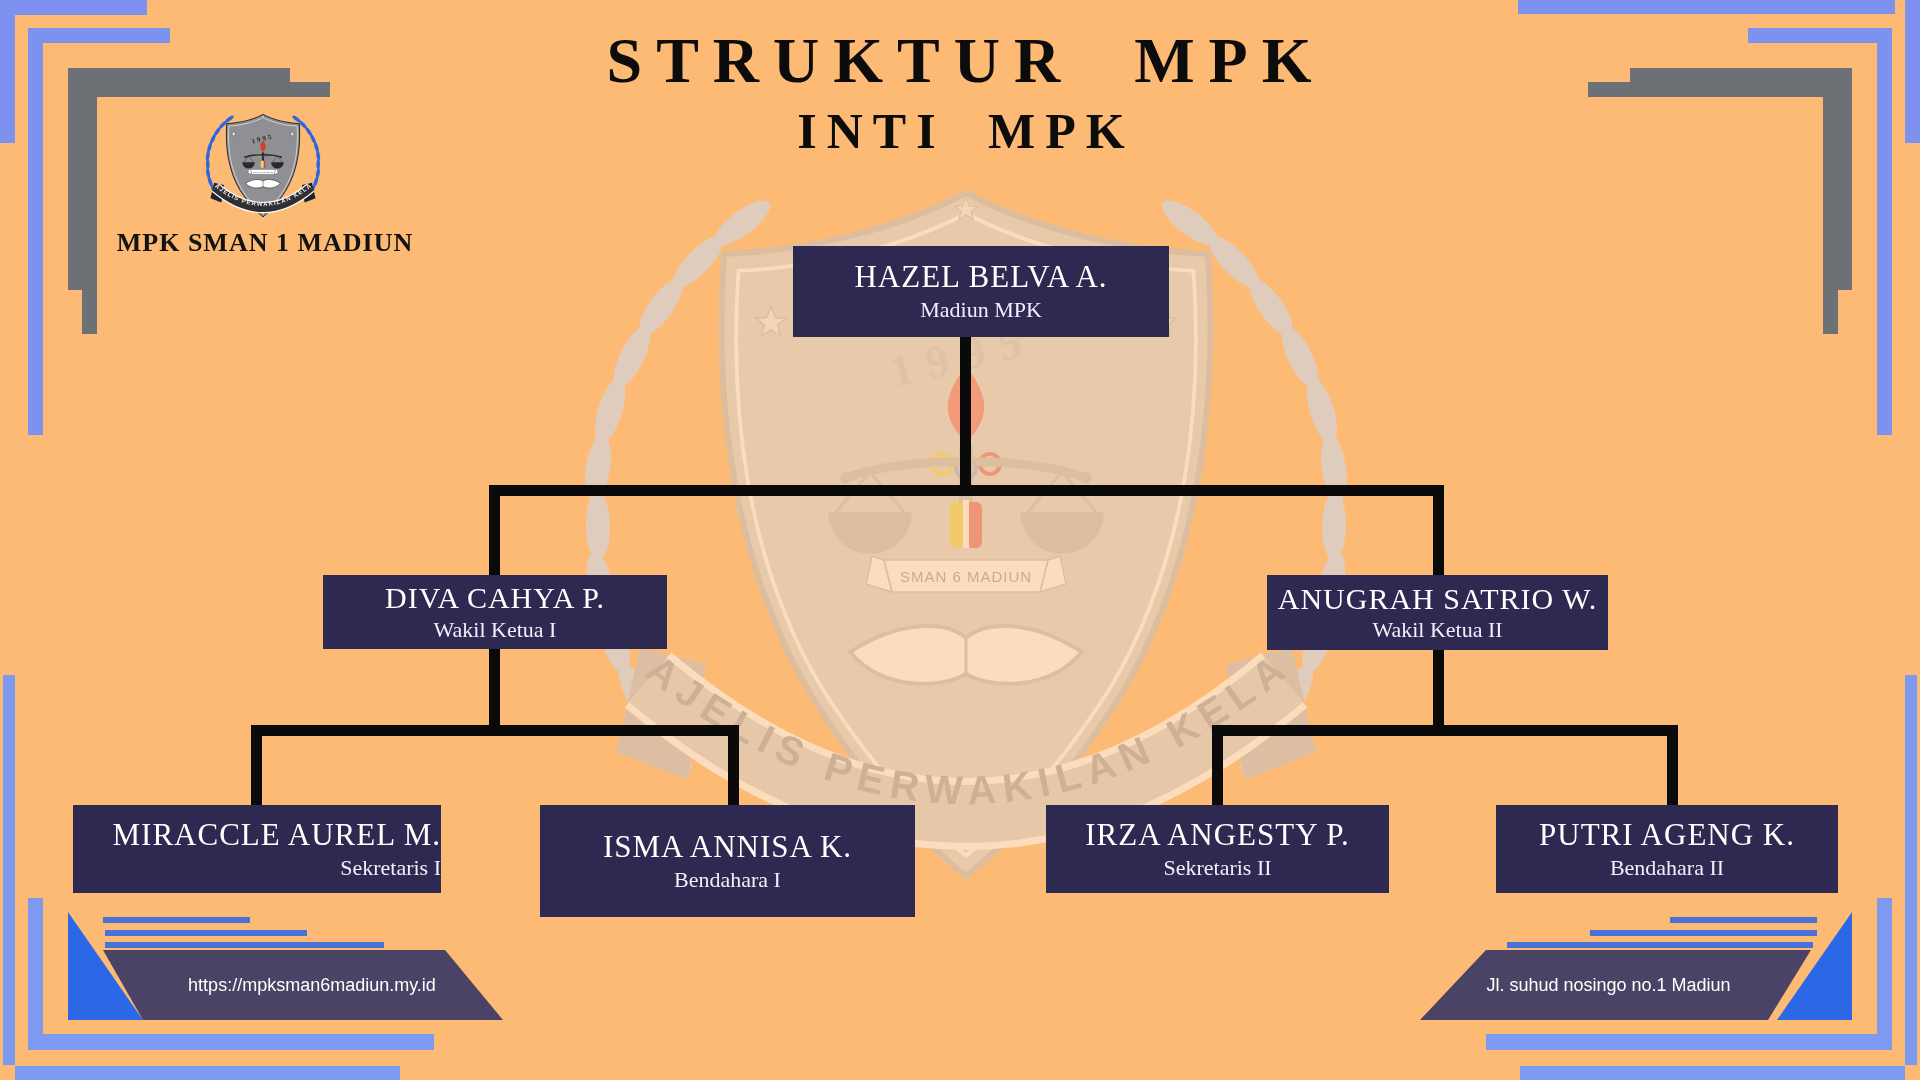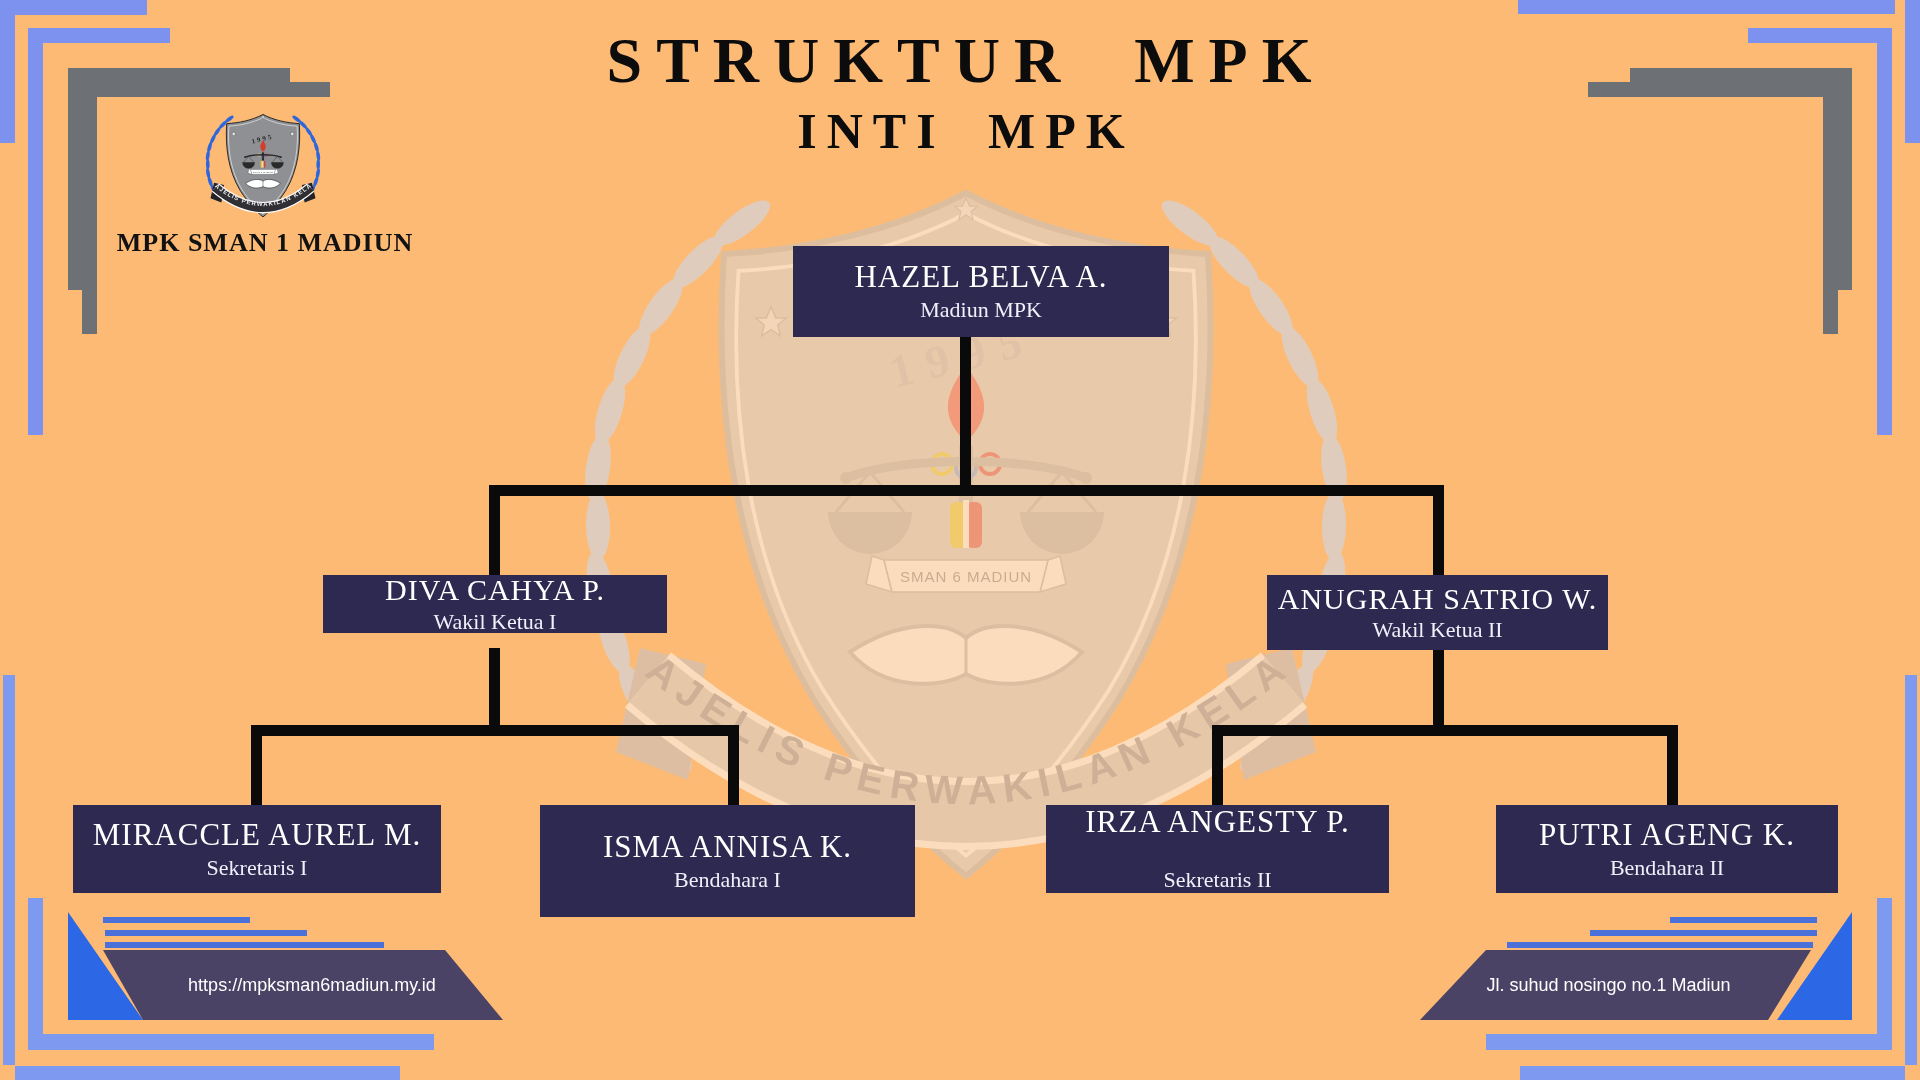--- a/index.html
+++ b/index.html
@@ -230,7 +230,7 @@
     <div class="rl">Madiun MPK</div>
   </div>
 
-  <div class="obox" style="left:323px;top:575px;width:344px;height:58px;">
+  <div class="obox" style="left:323px;top:575px;width:344px;height:74px;">
     <div class="nm">DIVA CAHYA P.</div>
     <div class="rl">Wakil Ketua I</div>
   </div>

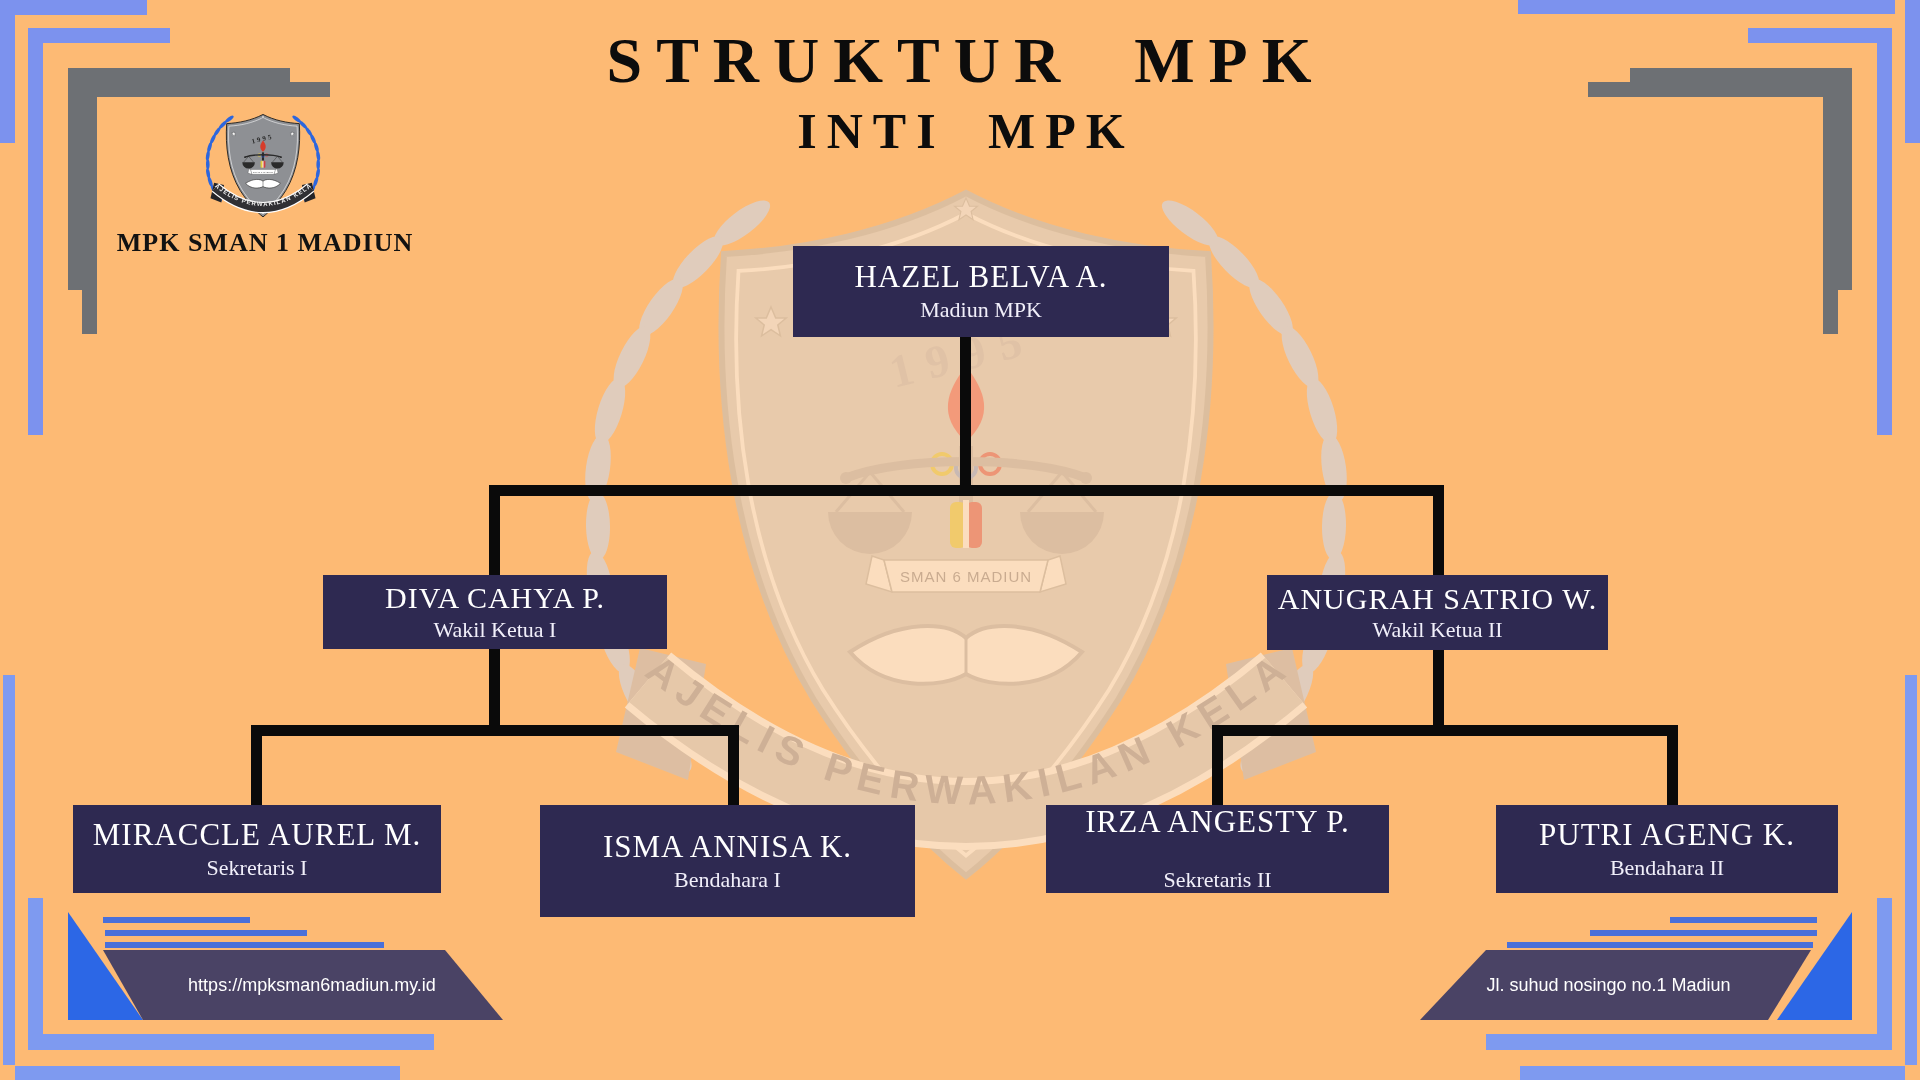--- a/index.html
+++ b/index.html
@@ -240,7 +240,7 @@
     <div class="rl">Wakil Ketua II</div>
   </div>
 
-  <div class="obox big" style="left:73px;top:805px;width:368px;height:88px;">
+  <div class="obox big" style="left:73px;top:805px;width:368px;height:88px;align-items:flex-end;">
     <div class="nm">MIRACCLE AUREL M.</div>
     <div class="rl">Sekretaris I</div>
   </div>

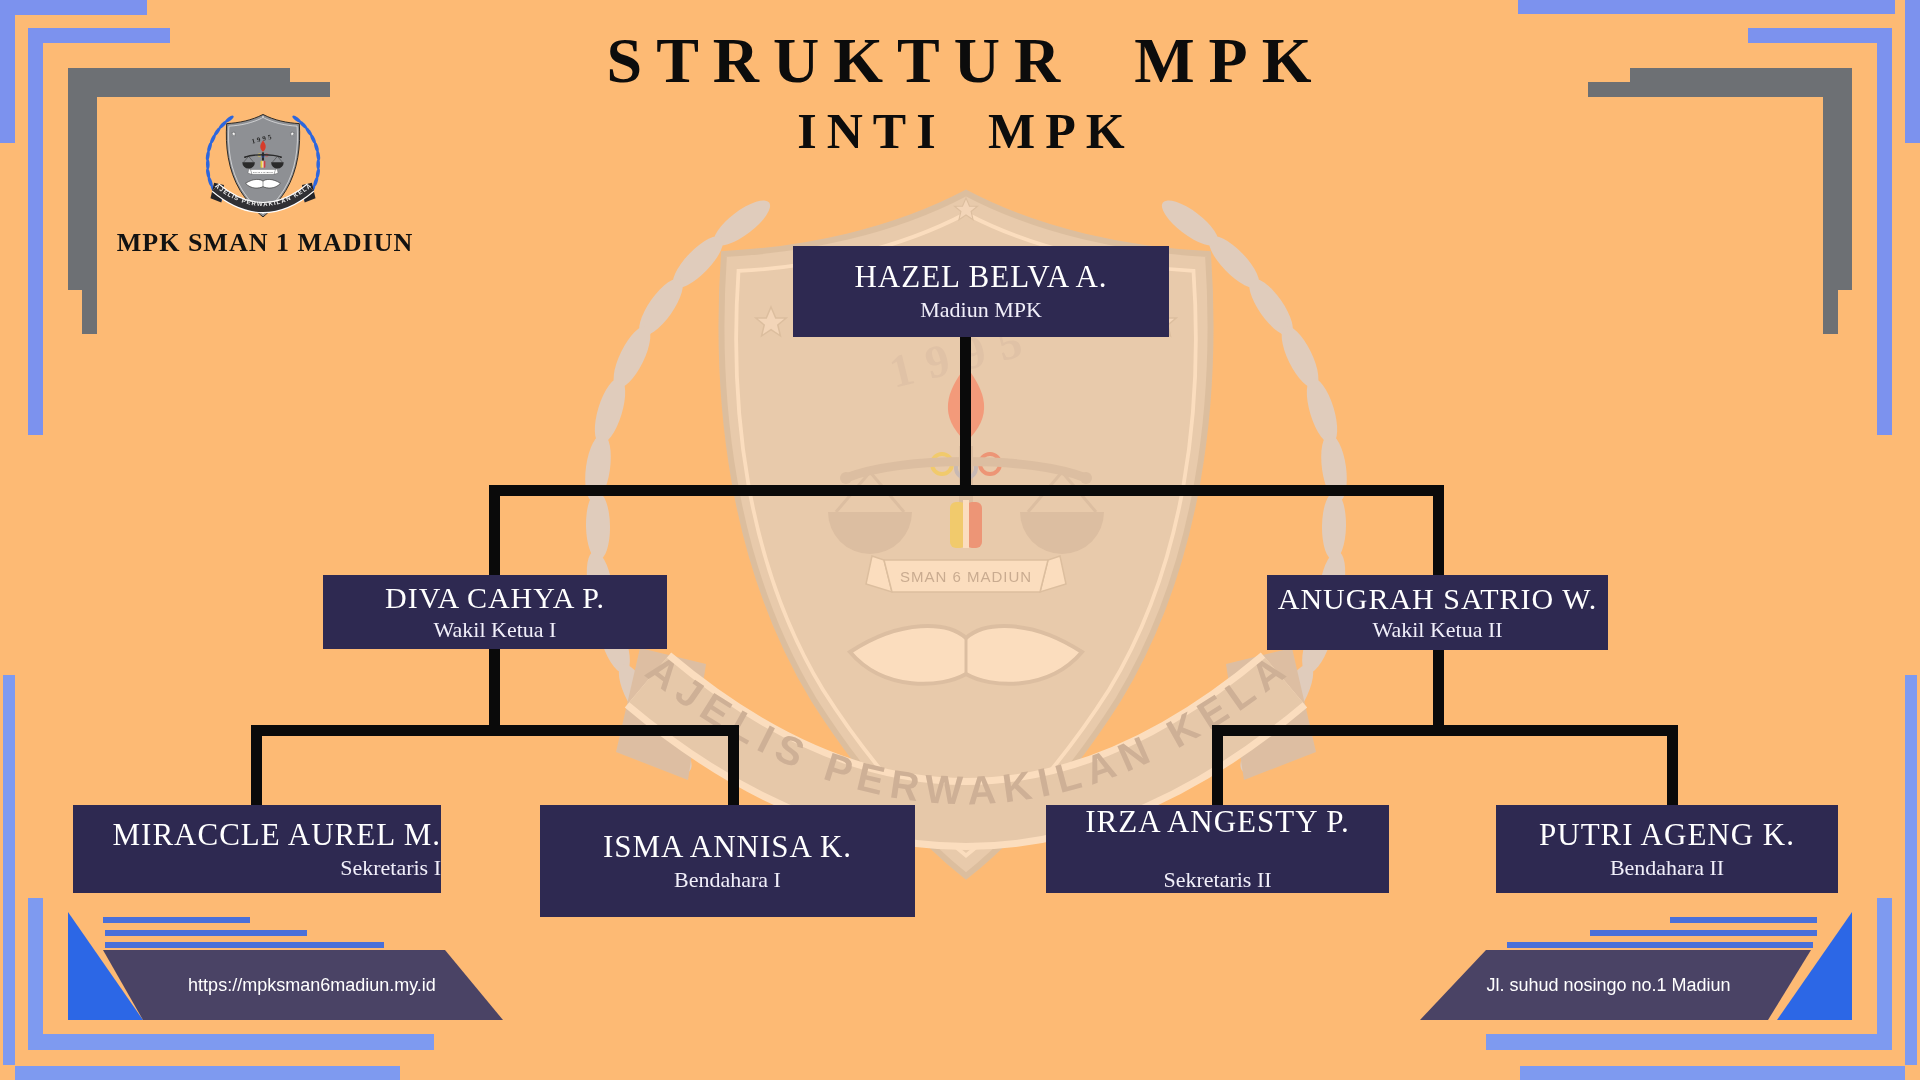--- a/index.html
+++ b/index.html
@@ -250,7 +250,7 @@
     <div class="rl">Bendahara I</div>
   </div>
 
-  <div class="obox big" style="left:1046px;top:805px;width:343px;height:88px;justify-content:space-between;">
+  <div class="obox big" style="left:1046px;top:805px;width:343px;height:88px;">
     <div class="nm">IRZA ANGESTY P.</div>
     <div class="rl">Sekretaris II</div>
   </div>

